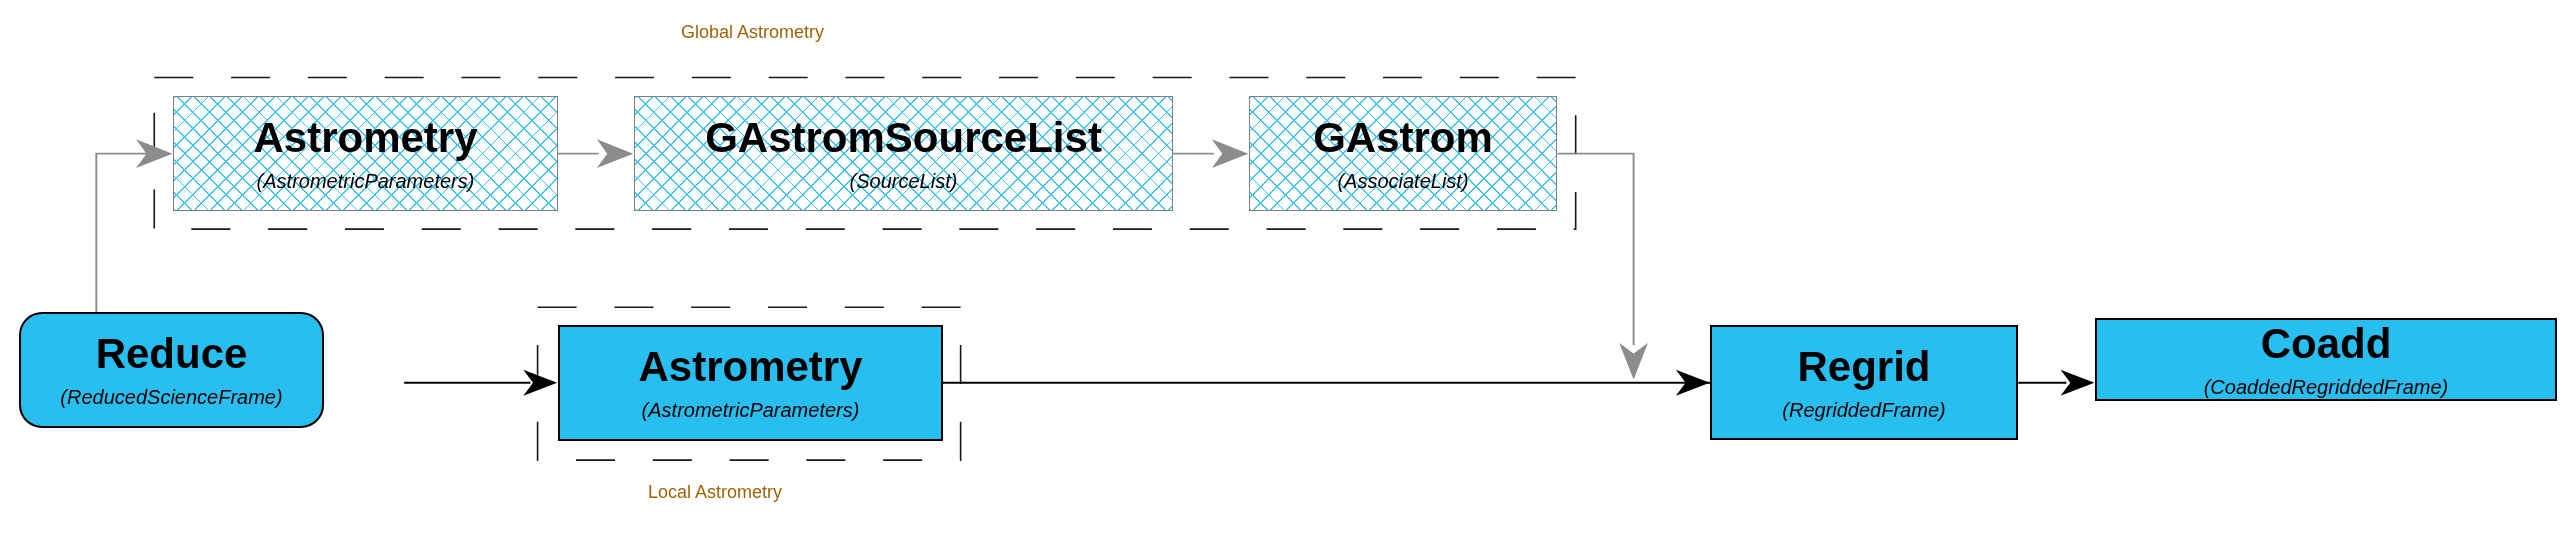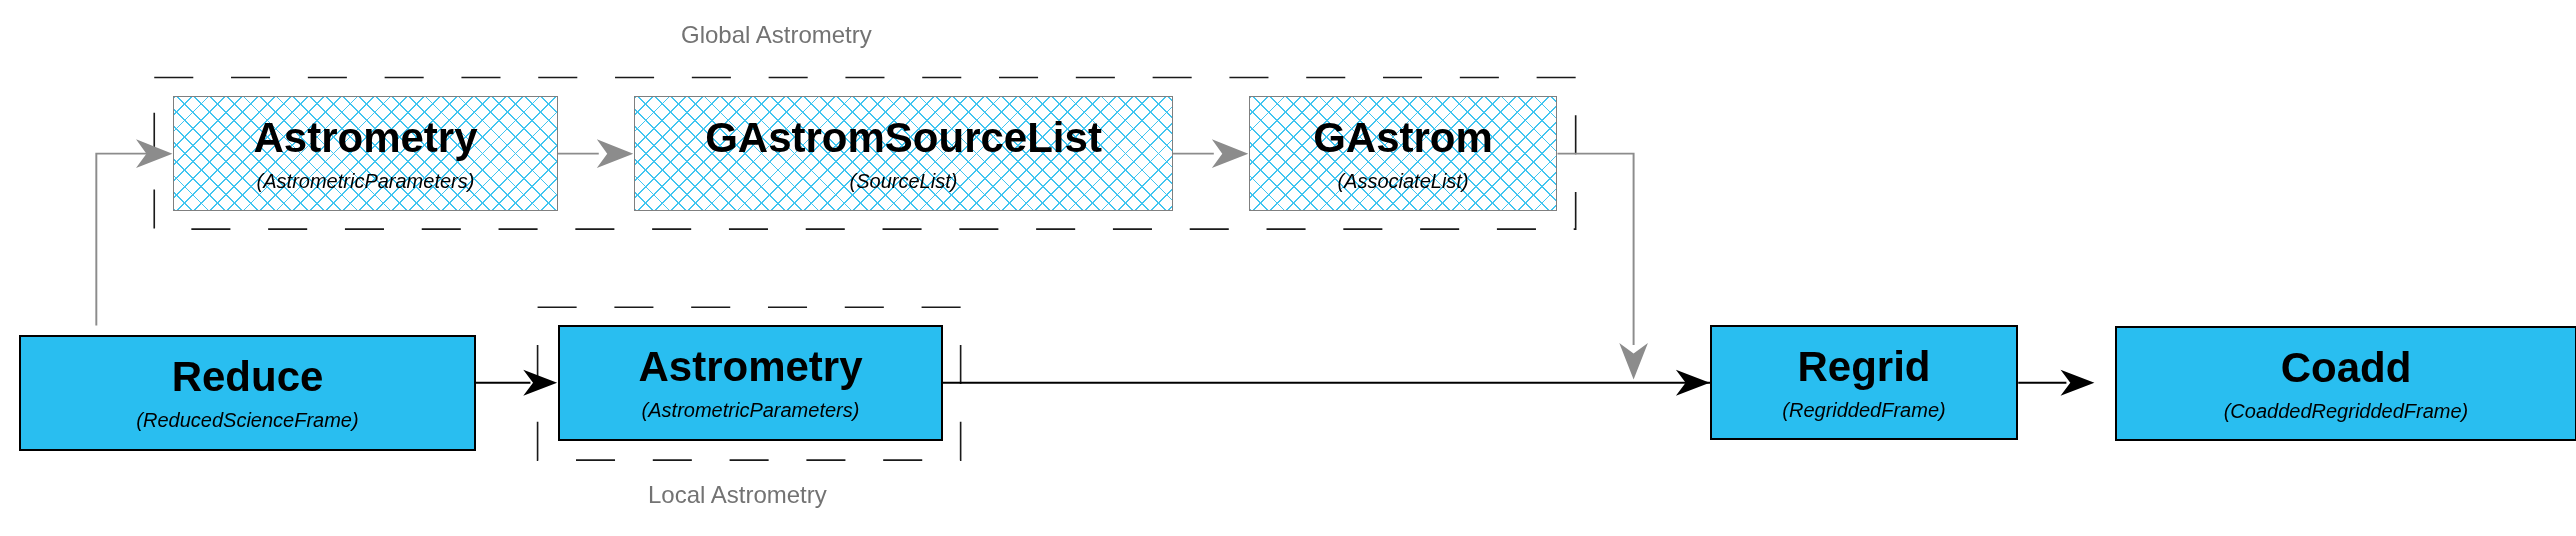--- a/index.html
+++ b/index.html
@@ -66,9 +66,9 @@
   .group-label{
     position:absolute;
     z-index:2;
-    font-size:24px;
+    font-size:18px;
     line-height:1;
-    color:#737373;
+    color:#a16207;
     white-space:nowrap;
   }
 </style>

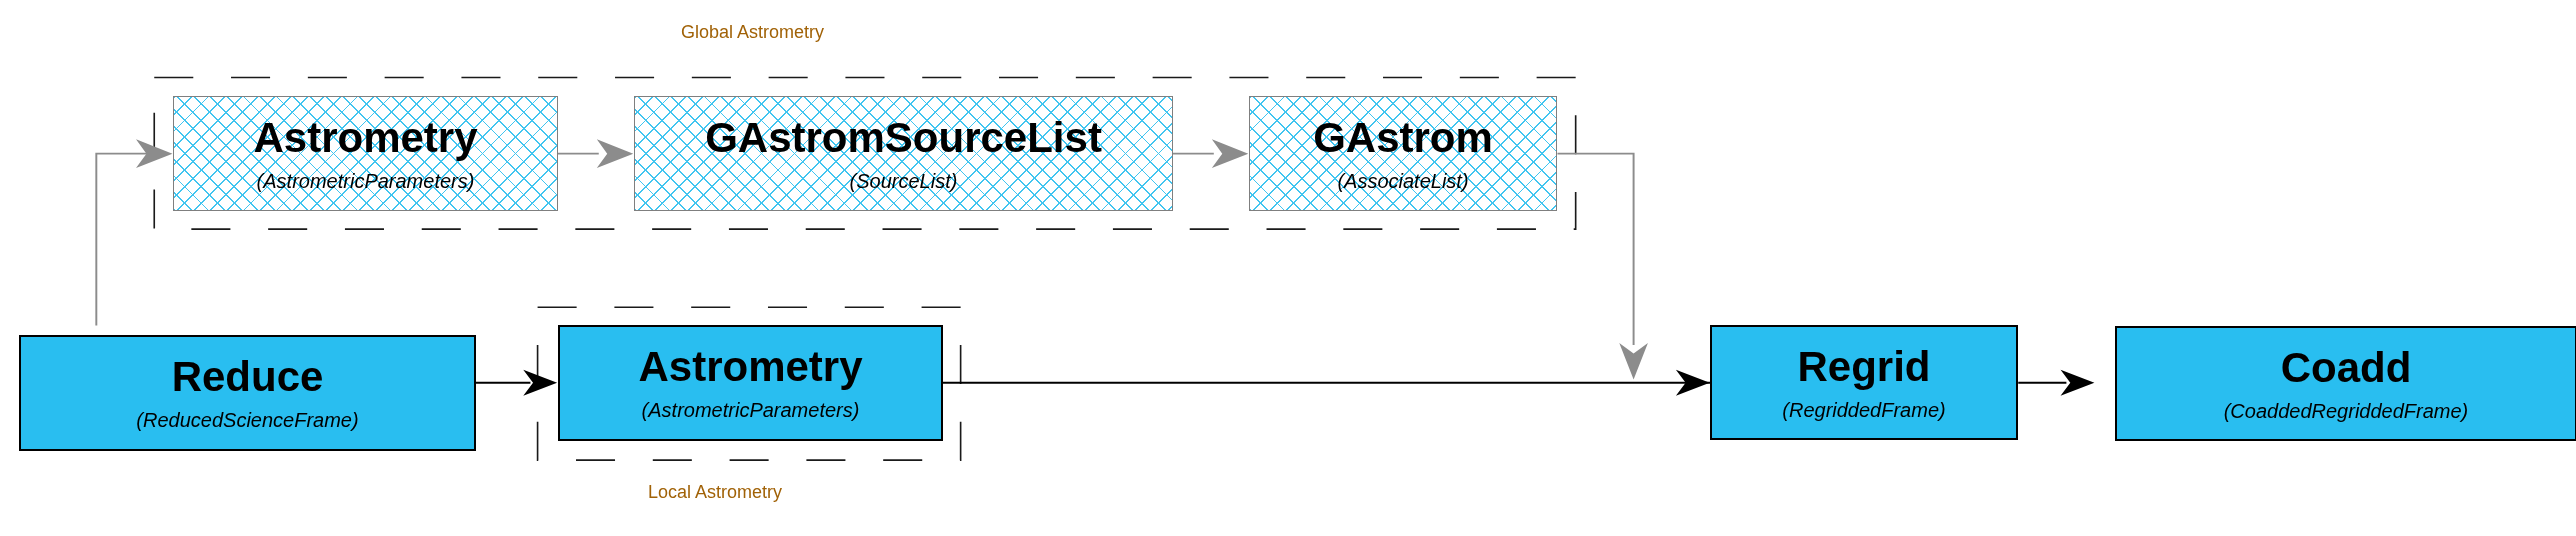--- a/index.html
+++ b/index.html
@@ -120,7 +120,7 @@
     <span class="subtitle">(SourceList)</span>
   </div>
 
-  <div class="node solid" style="left:19px;top:335px;width:457px;height:116px;">
+  <div class="node solid" style="left:19px;top:312px;width:305px;height:116px;border-radius:23px;">
     <span class="title">Reduce</span>
     <span class="subtitle">(ReducedScienceFrame)</span>
   </div>

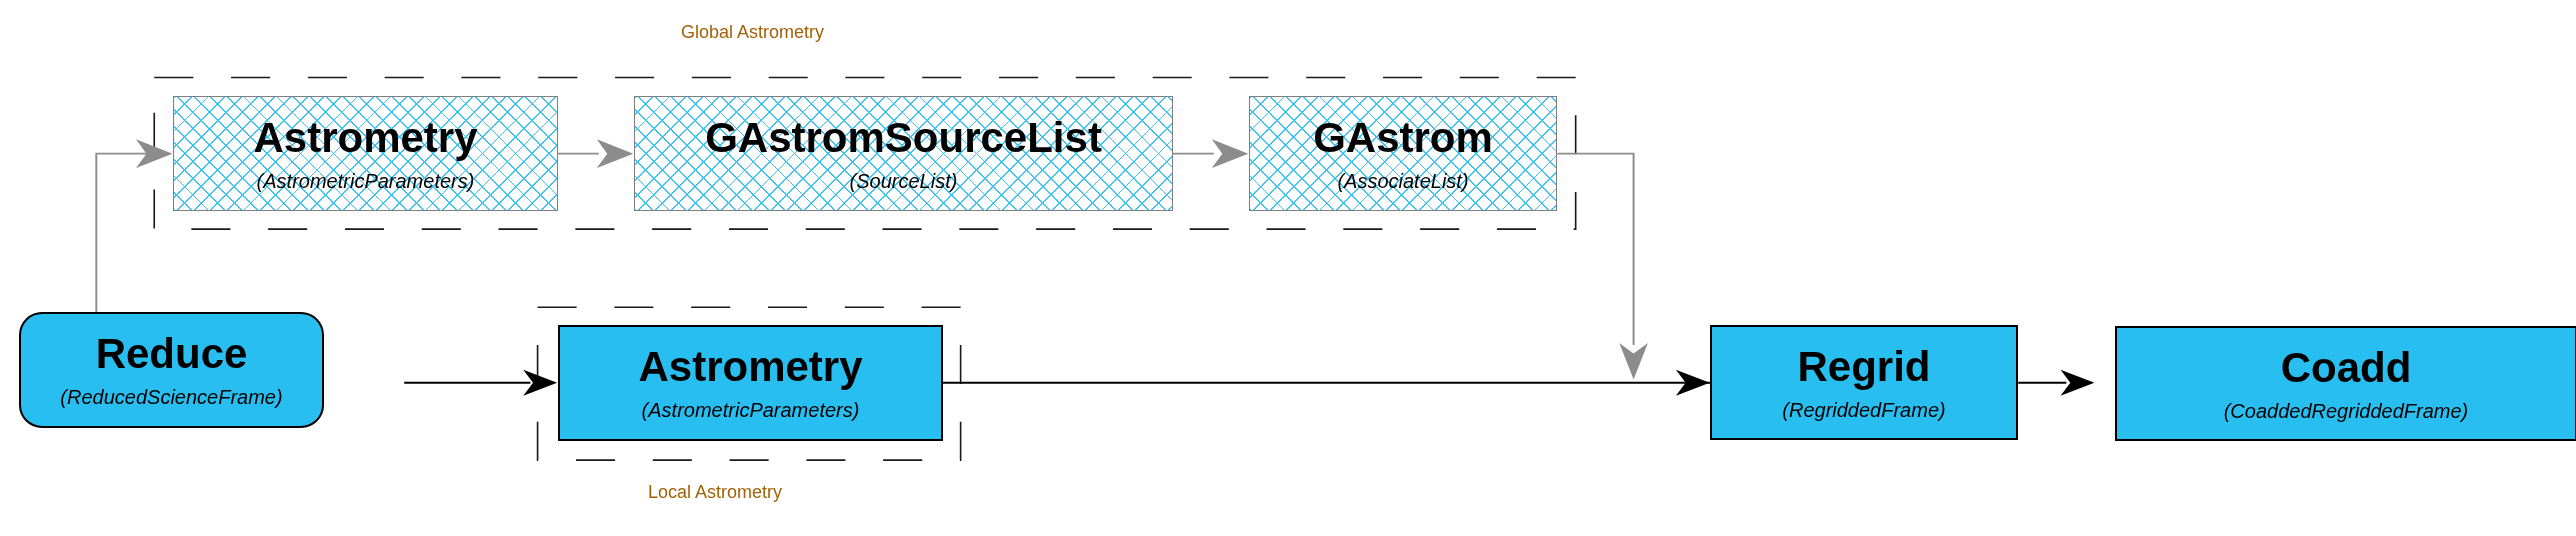--- a/index.html
+++ b/index.html
@@ -132,7 +132,7 @@
     <span class="title">Regrid</span>
     <span class="subtitle">(RegriddedFrame)</span>
   </div>
-  <div class="node solid" style="left:2095px;top:326px;width:462px;height:115px;margin-left:20px;">
+  <div class="node solid" style="left:2095px;top:318px;width:462px;height:83px;">
     <span class="title">Coadd</span>
     <span class="subtitle">(CoaddedRegriddedFrame)</span>
   </div>

